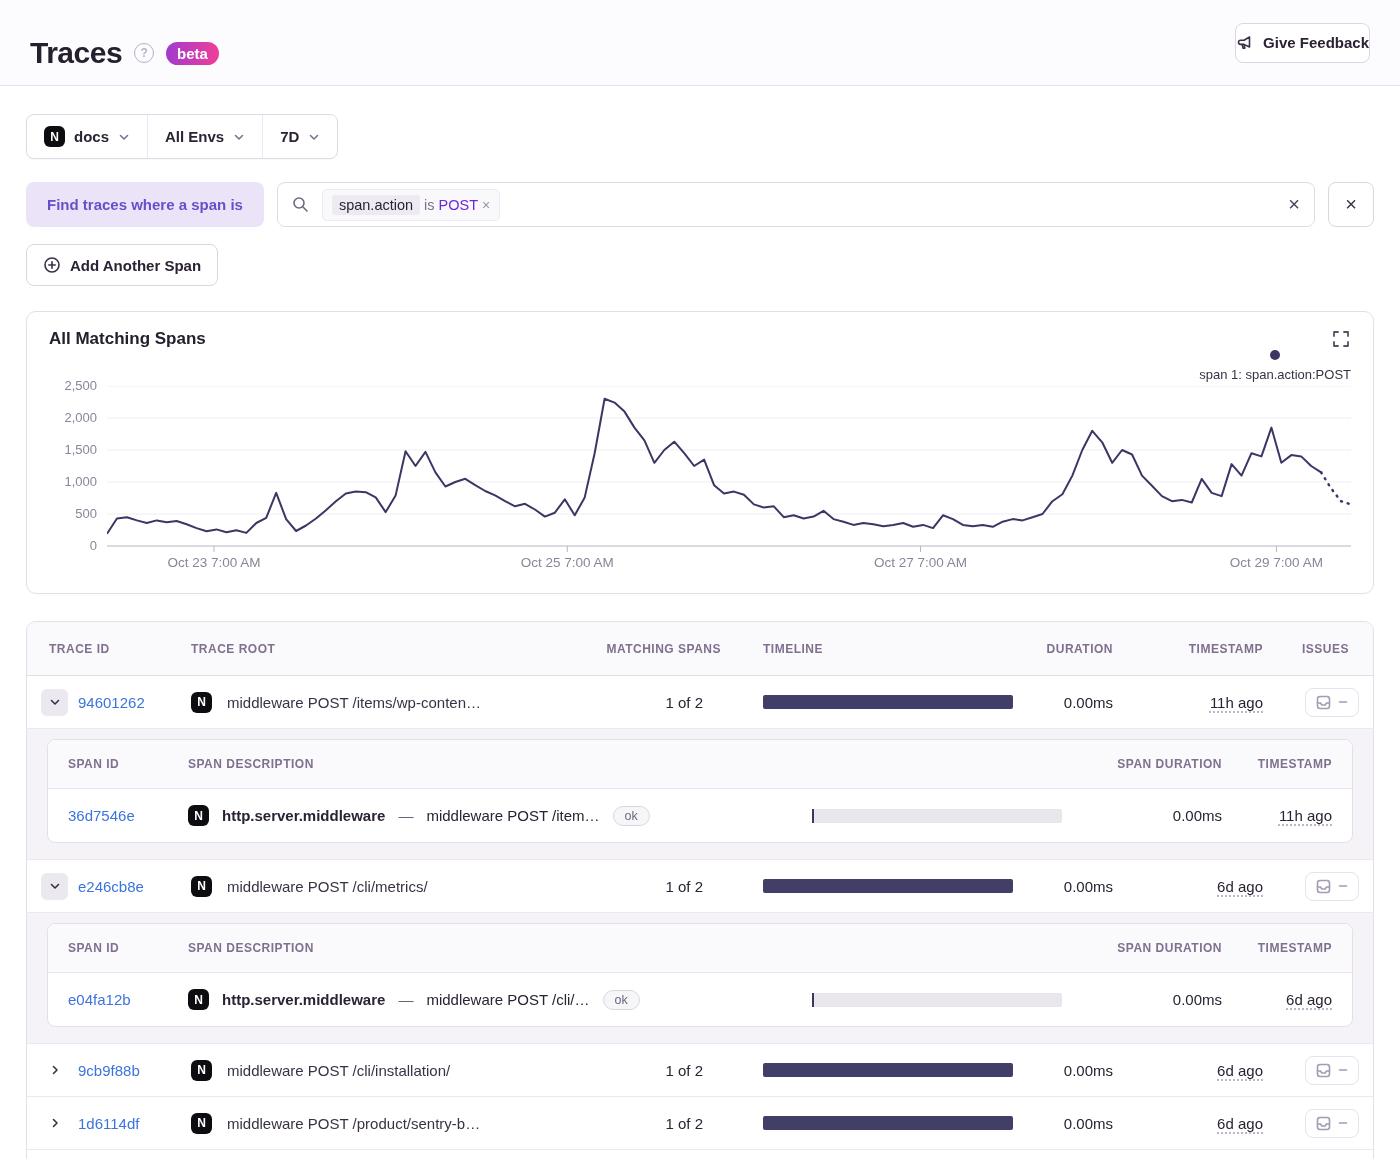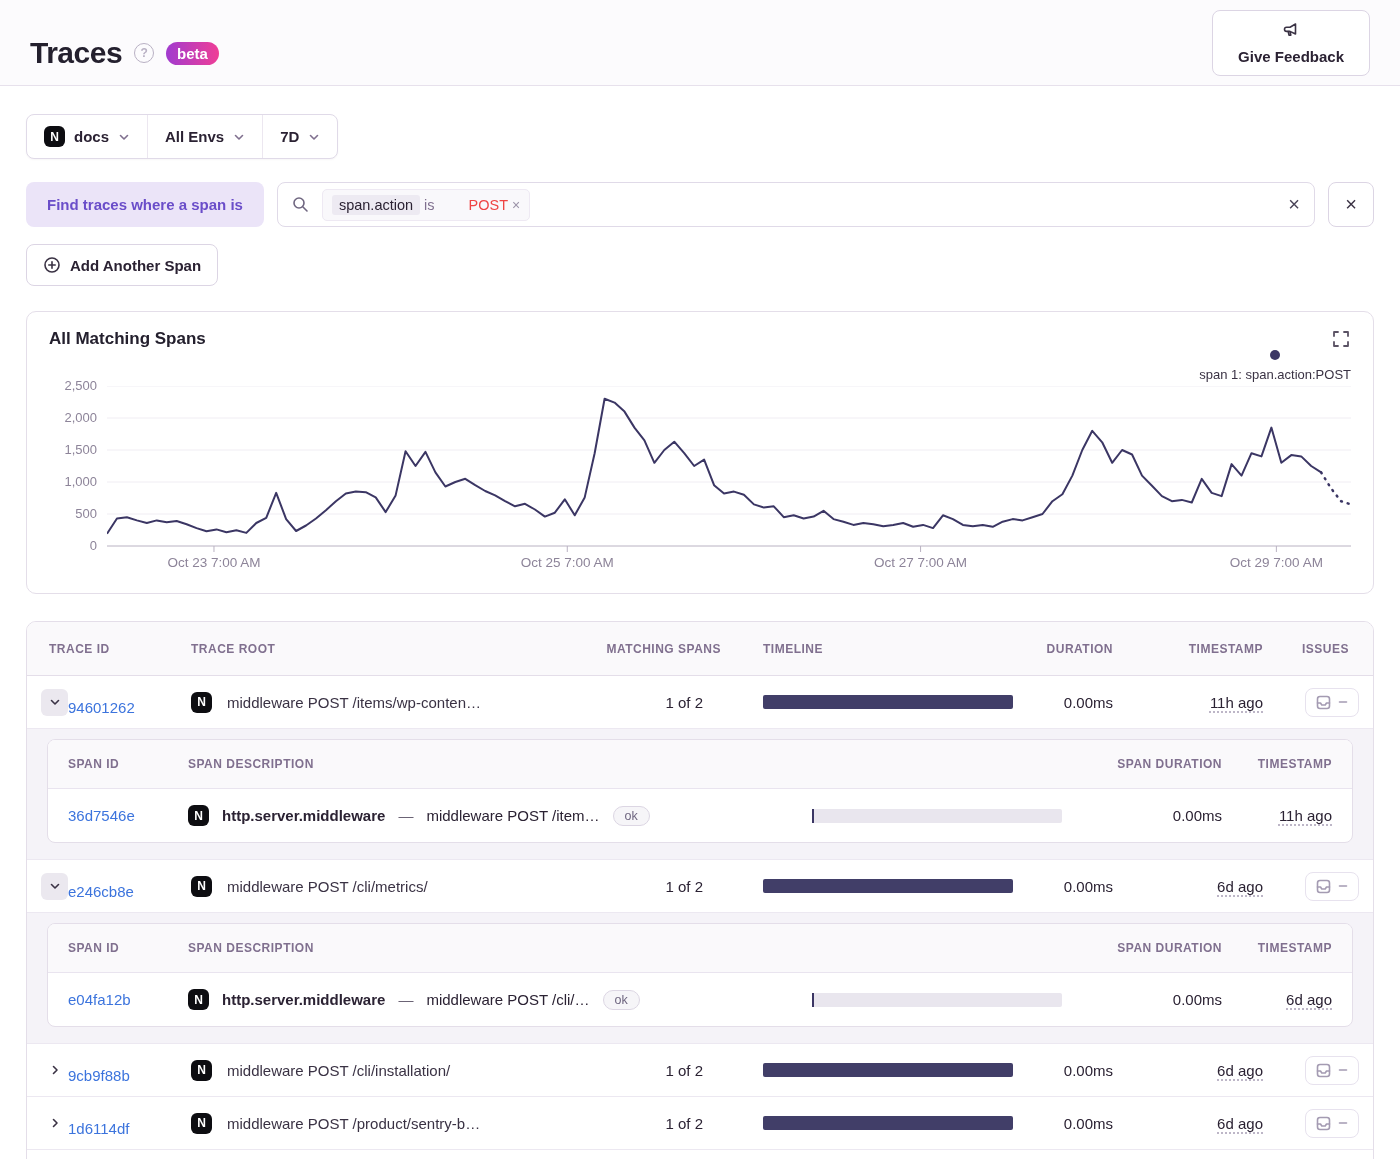--- a/index.html
+++ b/index.html
@@ -22,7 +22,7 @@
   .btn{ background:#fff; border:1px solid #dcd5e4; border-radius:6px; cursor:pointer;
     font-family:inherit; font-size:15px; font-weight:bold; color:#2b2233;
     display:inline-flex; align-items:center; gap:9px; }
-  .feedback-btn{ padding:10px 25px; border-radius:8px;flex-direction:column; }
+  .feedback-btn{ padding:10px 0; border-radius:8px; }
   
   .main{ padding:28px 26px 0; }
   .filter-bar{ display:inline-flex; align-items:stretch; height:45px; background:#fff;

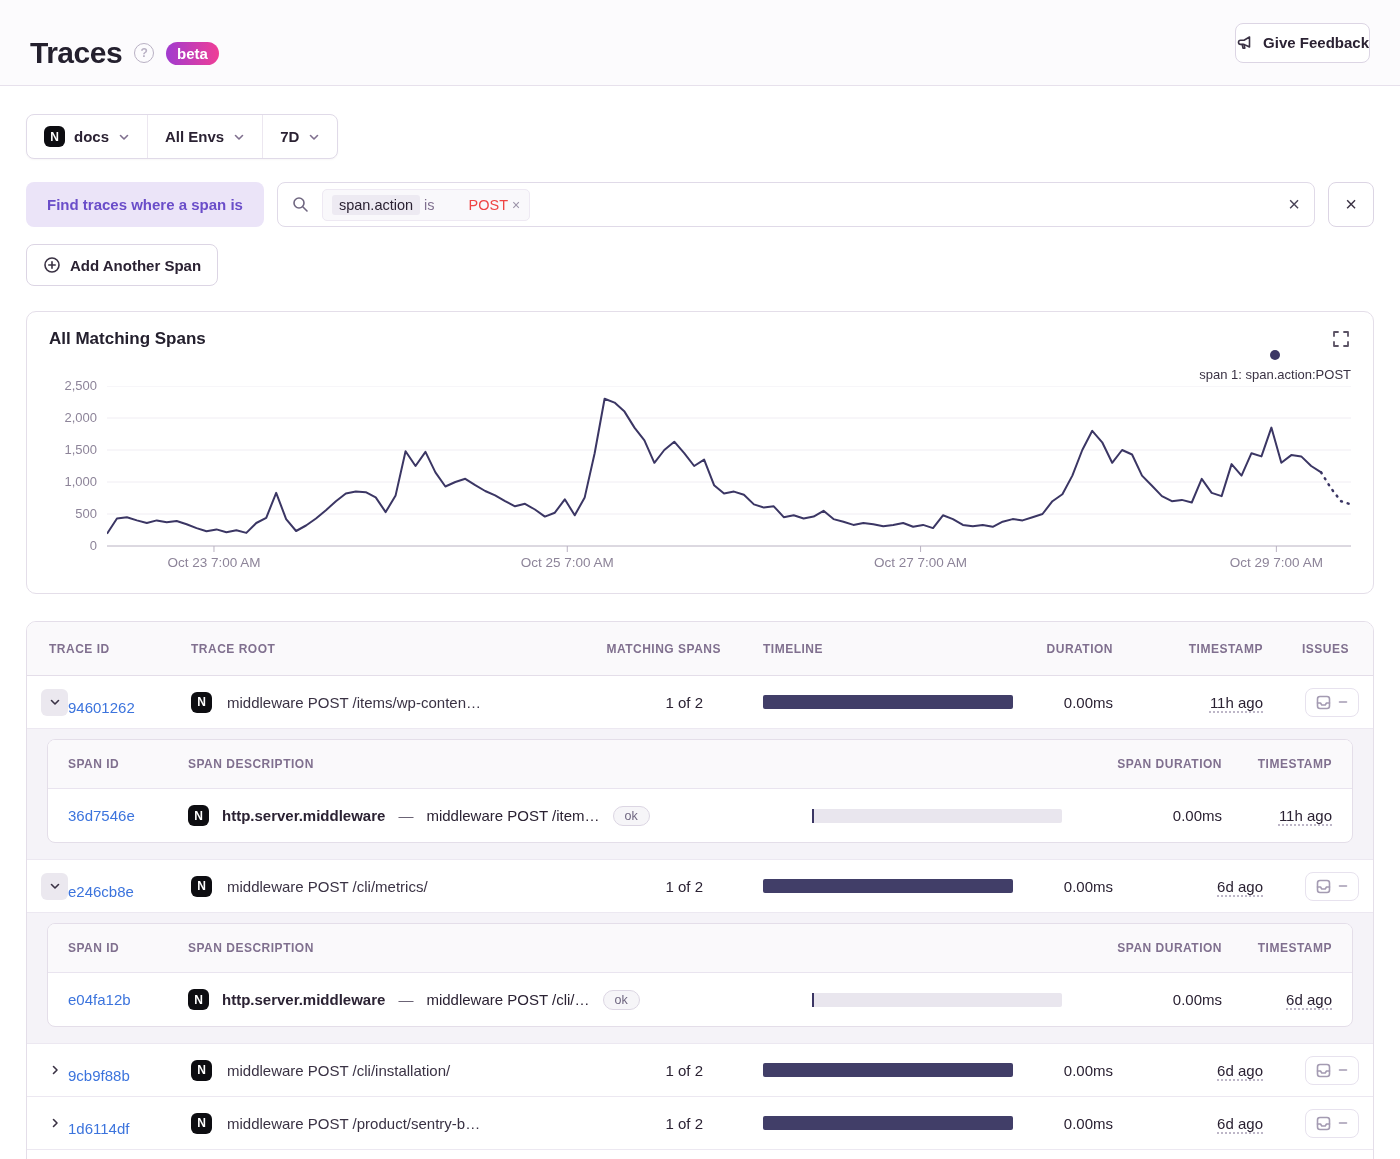--- a/index.html
+++ b/index.html
@@ -44,7 +44,7 @@
     border-radius:5px; padding:5px 9px; font-size:14.5px; }
   .tkey{ background:#edeaf2; border-radius:3px; padding:2px 7px; color:#2b2233; }
   .top{ color:#80708f; }
-  .tval{ color:#ef4444;margin-left:30px; }
+  .tval{ color:#6d28d9; }
   .tx{ color:#9b92a8; font-size:14px; cursor:pointer; line-height:1; }
   .clear-x{ margin-left:auto; background:none; border:none; color:#4a4458; font-size:20px; cursor:pointer; }
   .remove-span-btn{ width:46px; flex:none; justify-content:center; font-size:20px; font-weight:normal; color:#3a3244; border-radius:8px; }

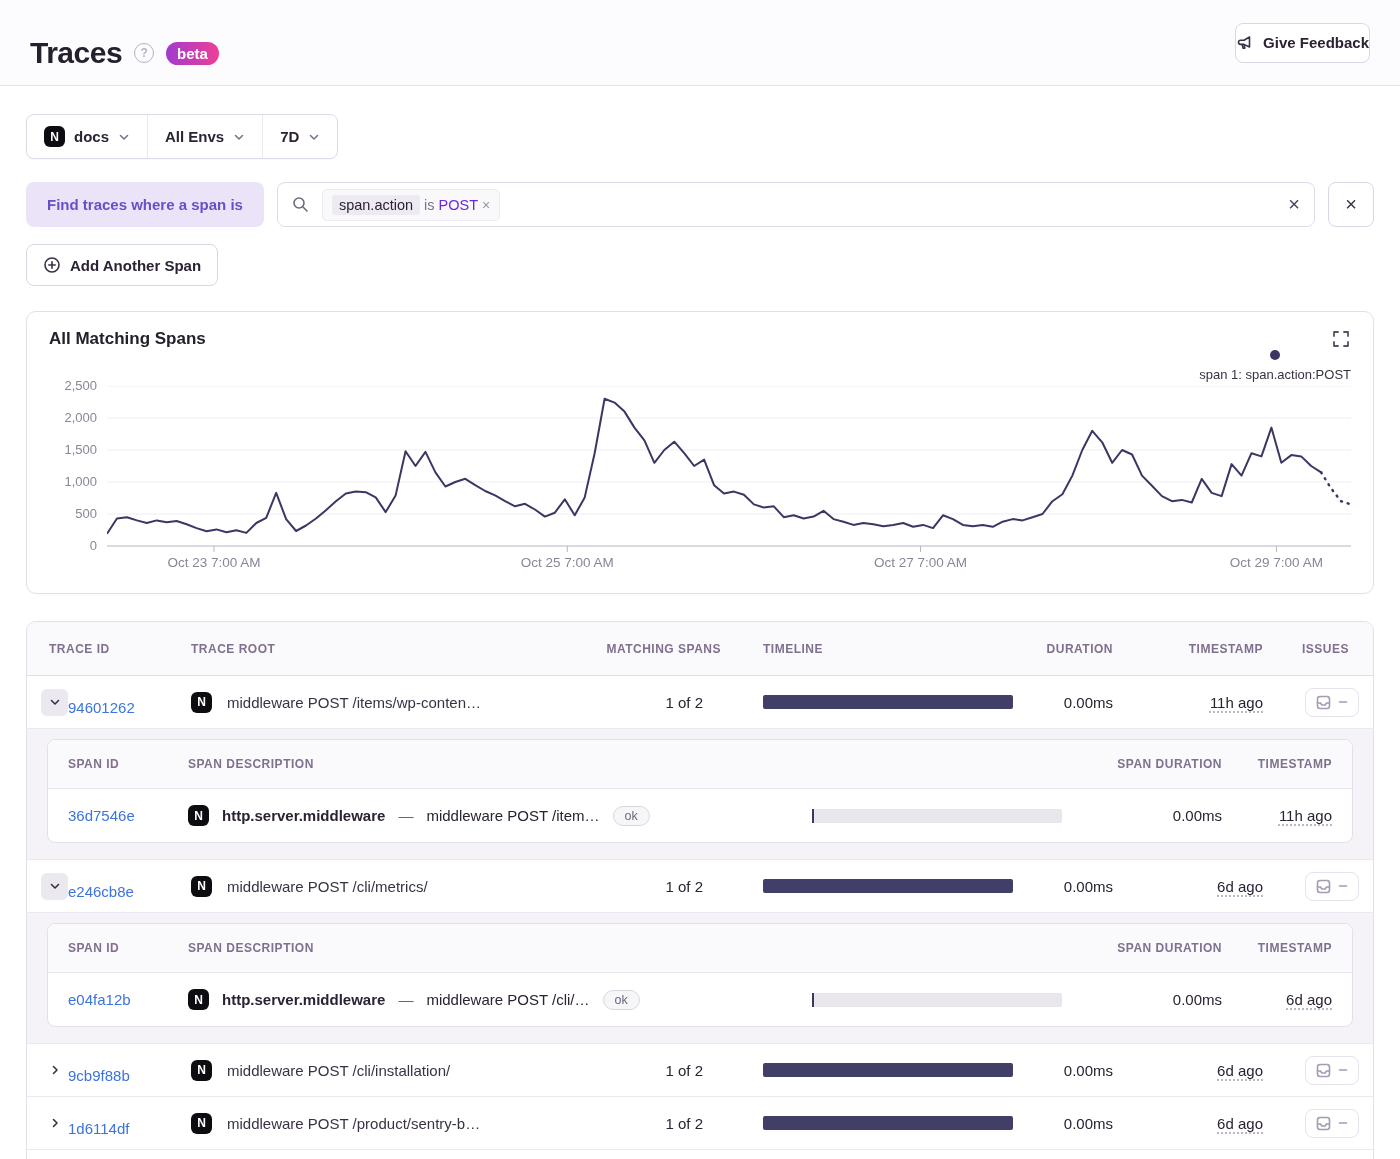--- a/index.html
+++ b/index.html
@@ -78,7 +78,7 @@
   .t-head .h6{ text-align:right; padding-right:20px; }
   .t-head .h7{ text-align:right; padding-right:24px; }
   .trow{ height:53px; background:#fff; border-bottom:1px solid #ece8f1; font-size:15px; }
-  .c-id{ display:flex; align-items:flex-end; padding-left:14px; }
+  .c-id{ display:flex; align-items:center; gap:10px; padding-left:14px; }
   .exp-btn{ width:27px; height:27px; border:none; border-radius:6px; background:#ebe8ef;
     display:flex; align-items:center; justify-content:center; cursor:pointer; flex:none; }
   .exp-btn.plain{ background:transparent; }

